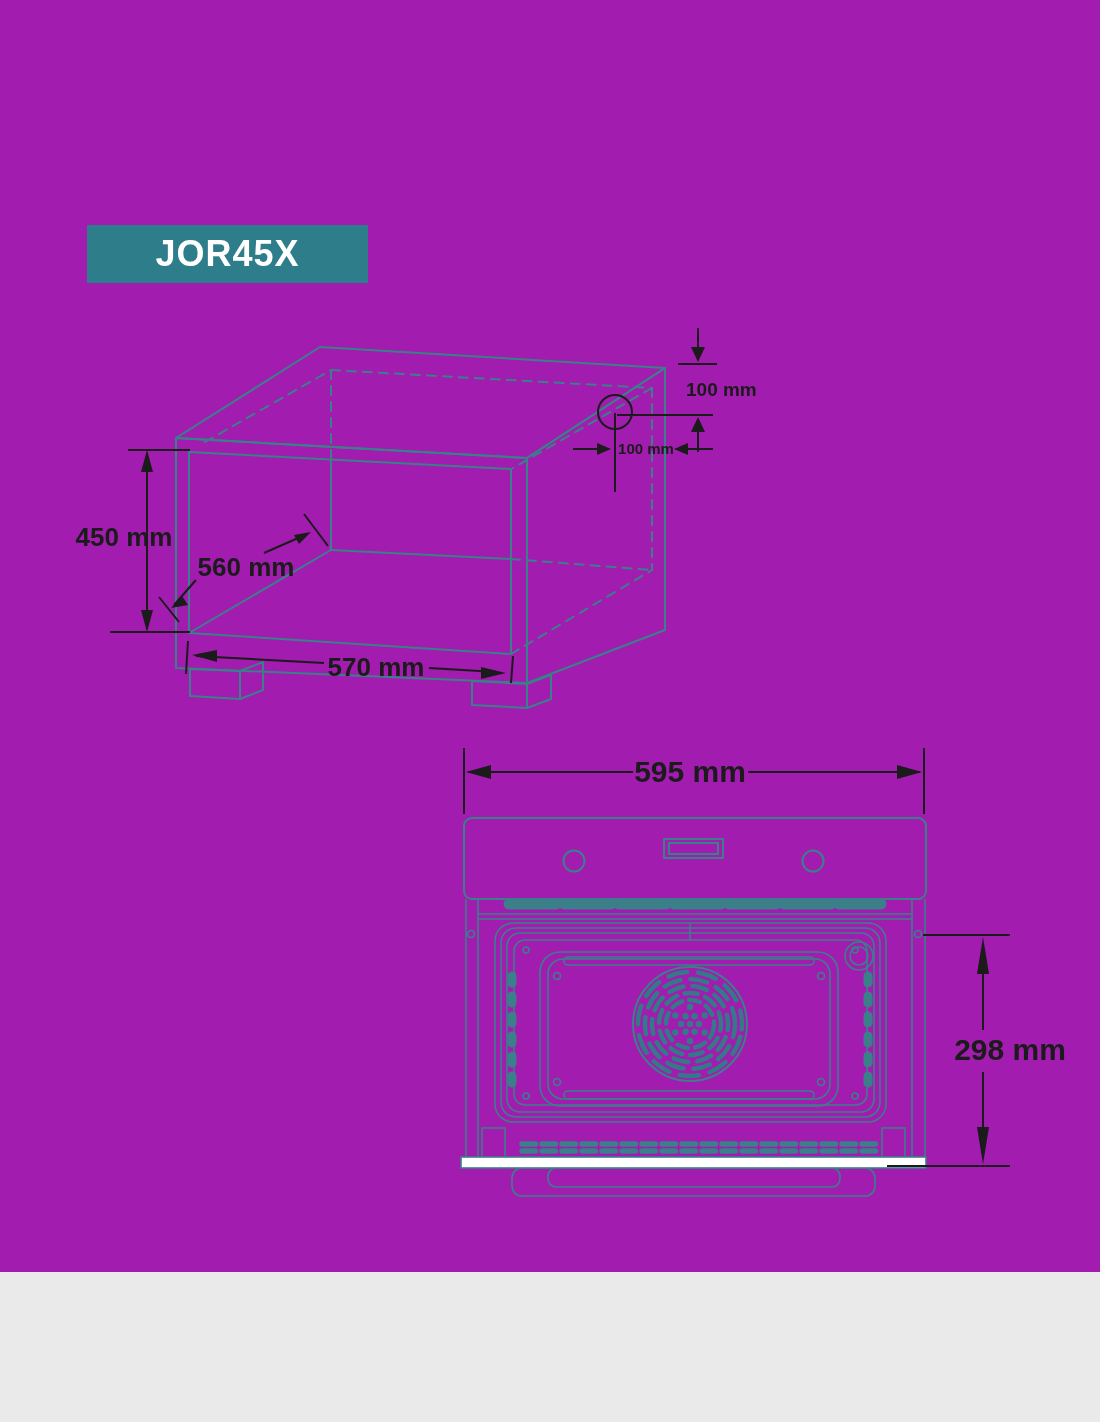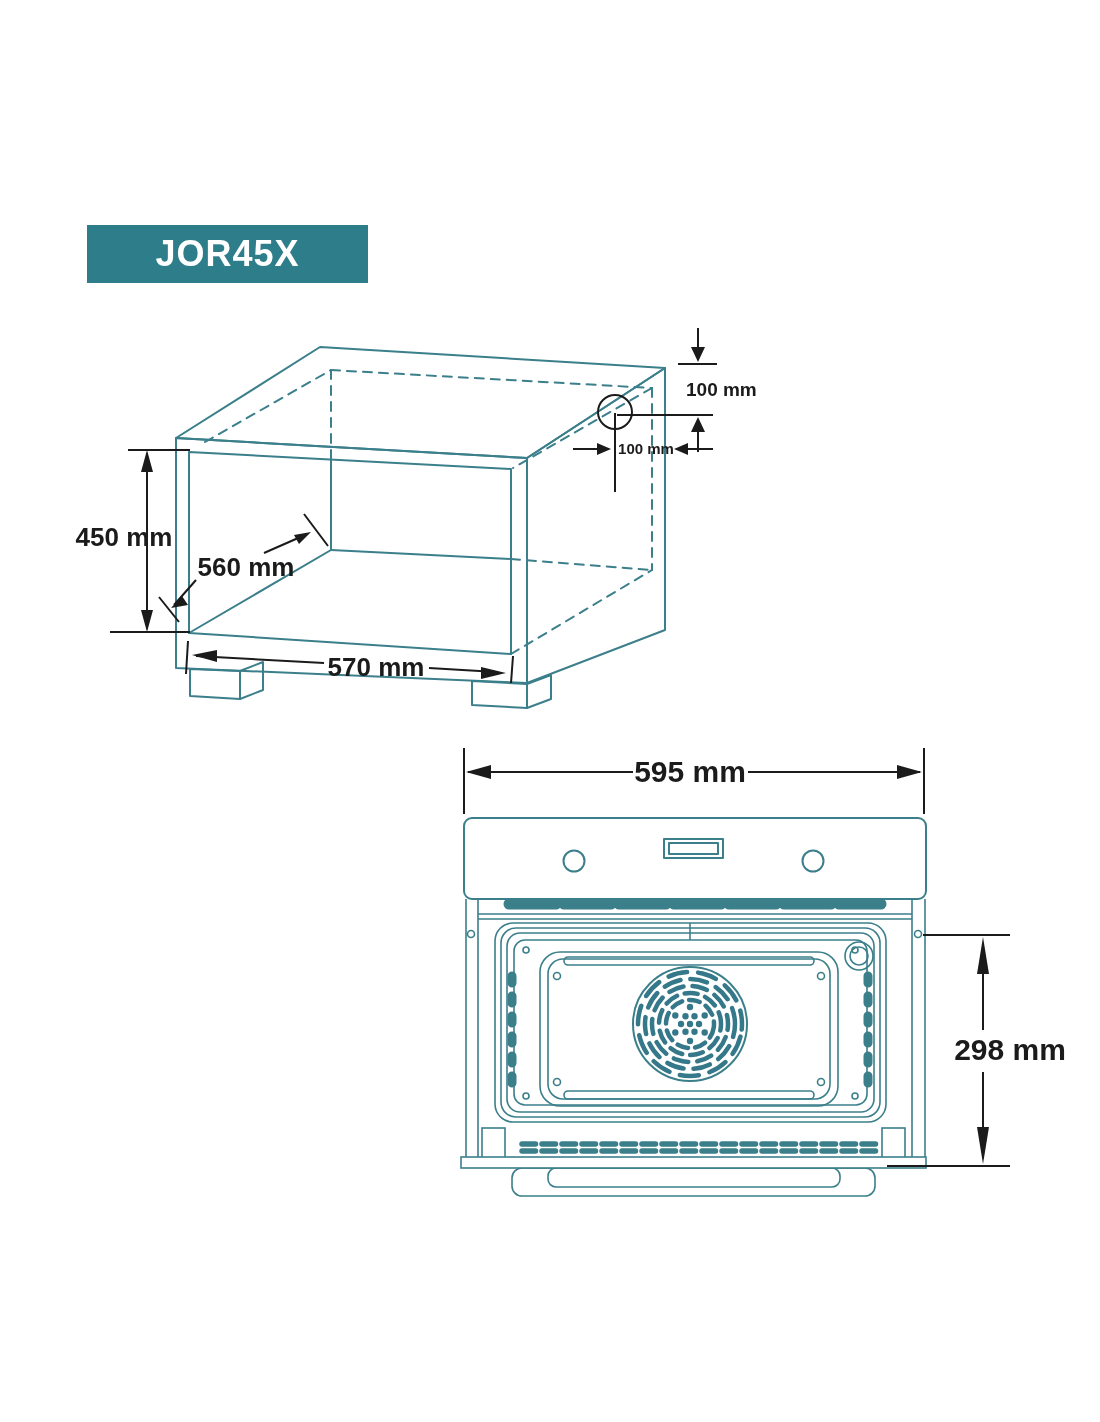--- a/index.html
+++ b/index.html
@@ -5,8 +5,8 @@
   html,body{margin:0;padding:0;background:#eaeaea;}
   .canvas{
     position:relative;
-    width:1100px;height:1422px;
-    background:#ffffff;
+    width:1100px;height:1272px;
+    background:#a21caf;
     font-family:"Liberation Sans", sans-serif;
     overflow:hidden;
   }

